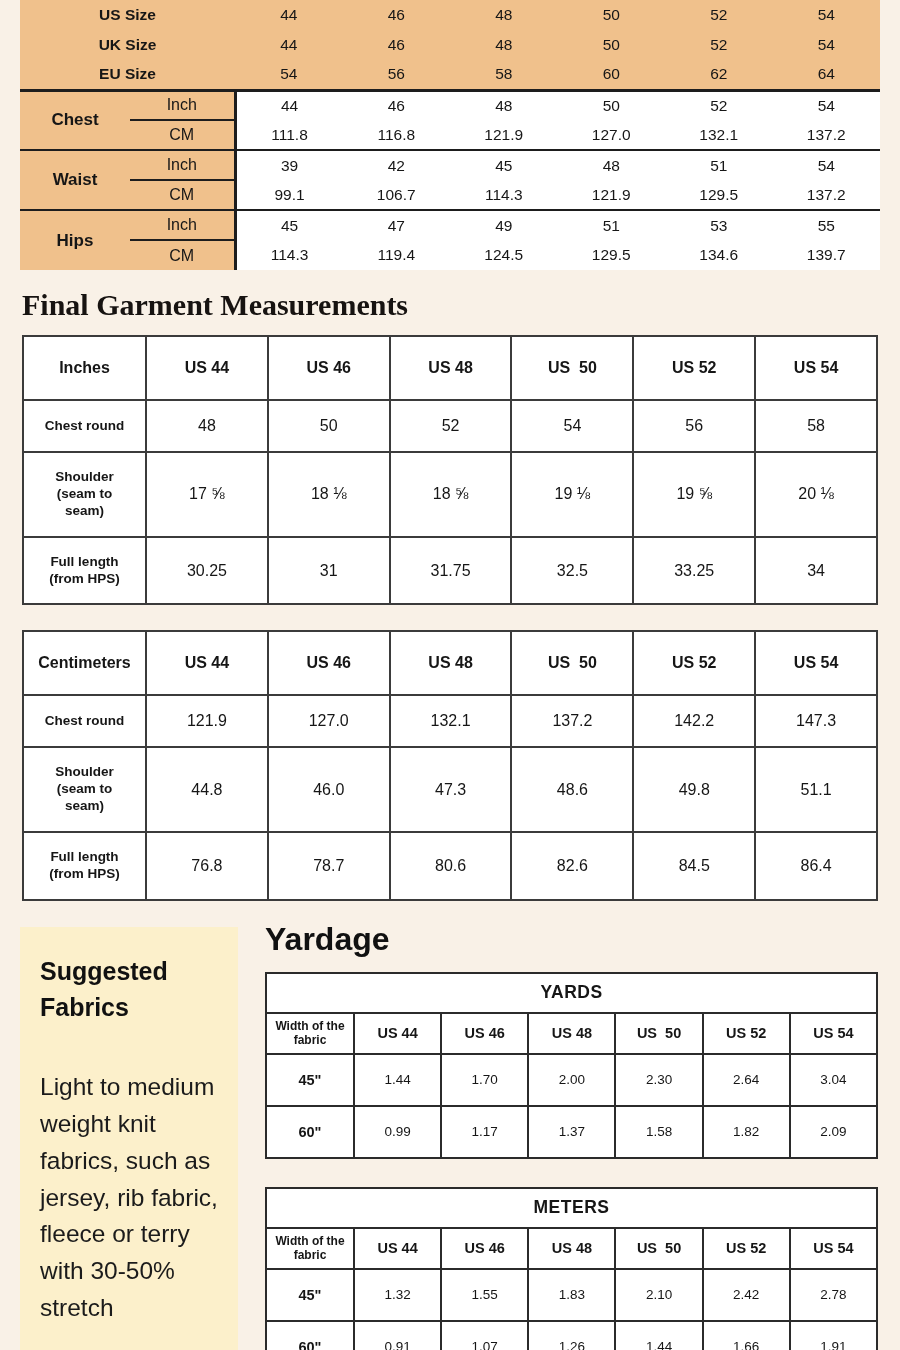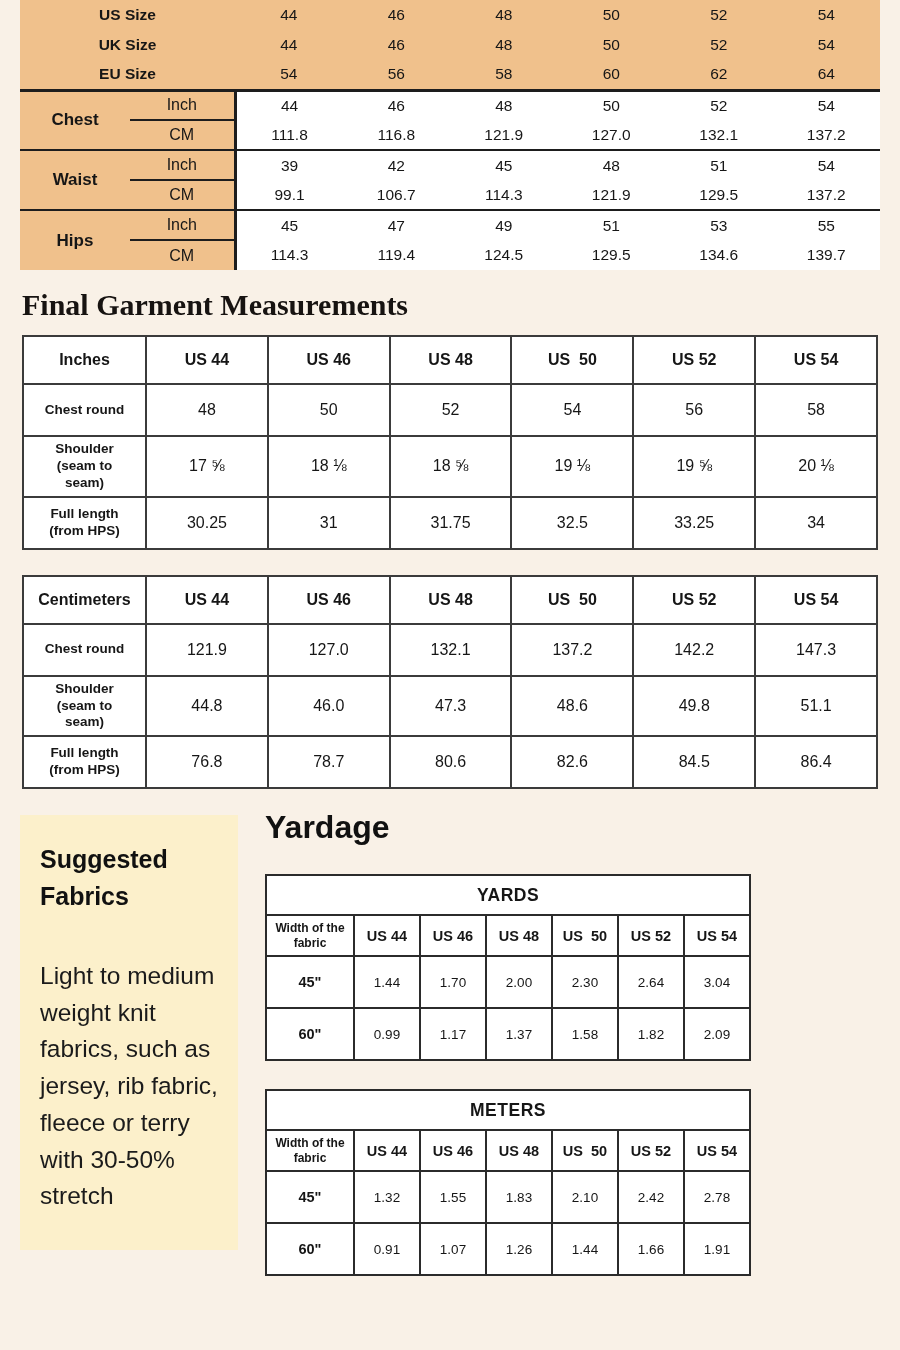--- a/index.html
+++ b/index.html
@@ -40,7 +40,7 @@
   
   table.t2 { border-collapse: collapse; table-layout: fixed; width: 856px; margin-left: 2px; background:#fff; }
   .t2 th, .t2 td { border: 2px solid #3b3b3b; background: #fff; text-align: center; padding: 0 4px; }
-  .t2 th { font-size: 16px; height: 48px; font-weight: 700; white-space: pre-wrap; }
+  .t2 th { font-size: 16px; height: 64px; font-weight: 700; white-space: pre-wrap; }
   .t2 td { font-size: 16px; height: 52px; }
   .t2 td.rlabel { font-weight: 700; font-size: 13.5px; line-height: 1.25; padding: 4px 12px; }
   .t2.second { margin-top: 25px; }

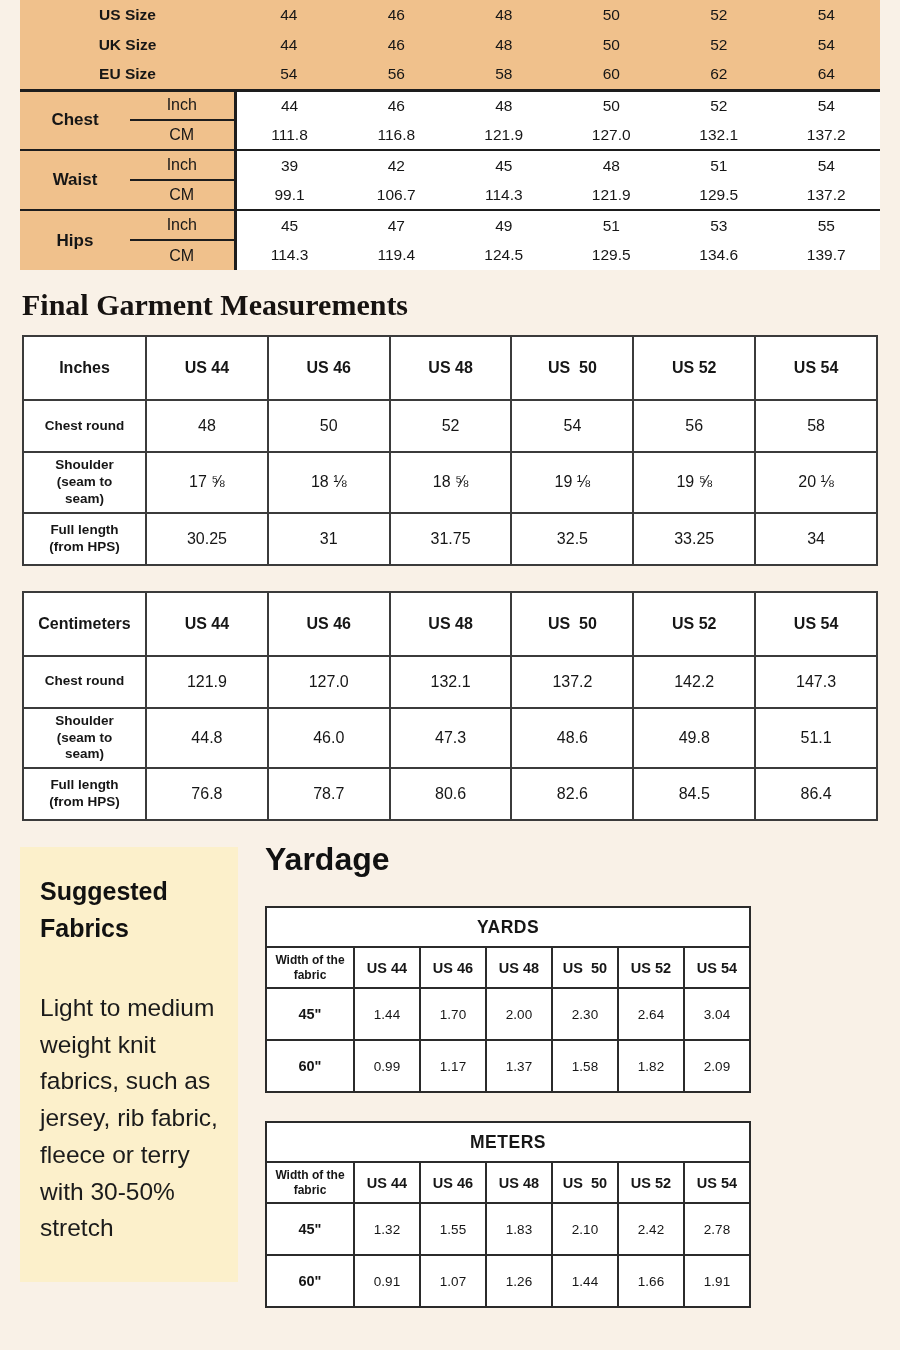--- a/index.html
+++ b/index.html
@@ -42,7 +42,7 @@
   .t2 th, .t2 td { border: 2px solid #3b3b3b; background: #fff; text-align: center; padding: 0 4px; }
   .t2 th { font-size: 16px; height: 64px; font-weight: 700; white-space: pre-wrap; }
   .t2 td { font-size: 16px; height: 52px; }
-  .t2 td.rlabel { font-weight: 700; font-size: 13.5px; line-height: 1.25; padding: 4px 12px; }
+  .t2 td.rlabel { font-weight: 700; font-size: 13.5px; line-height: 1.25; padding: 16px 12px; }
   .t2.second { margin-top: 25px; }
 
   

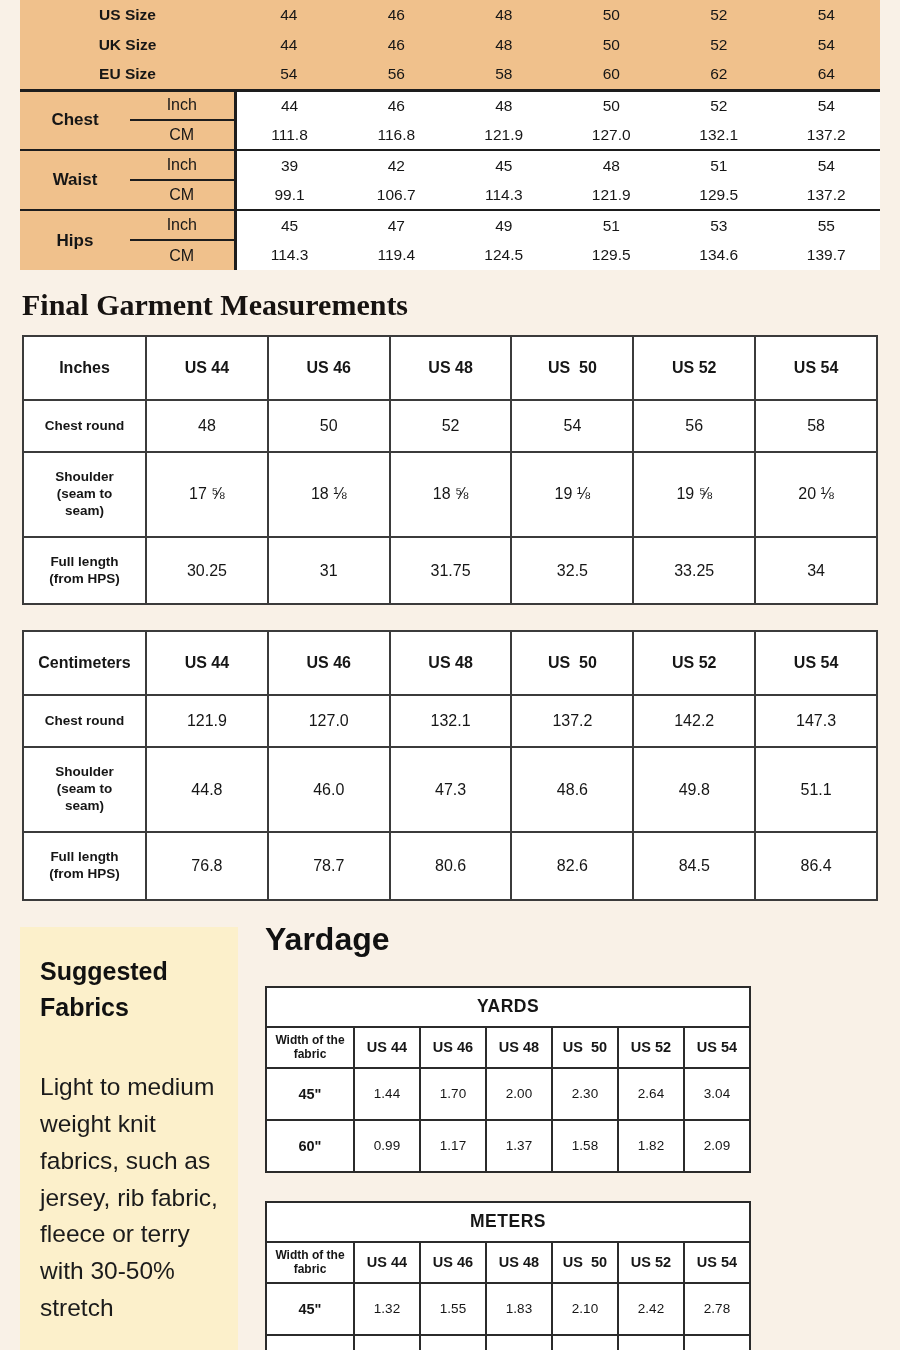--- a/index.html
+++ b/index.html
@@ -55,7 +55,7 @@
   .fabrics h3 { margin: 0 0 44px 0; font-size: 25px; line-height: 1.45; font-weight: 700; color:#111; }
   .fabrics p { margin: 0; font-size: 24.5px; line-height: 1.5; font-weight: 400; color:#1b1b1b; }
   .ycol { margin-left: 27px; width: 613px; }
-  h2.yardage-title { margin: -6px 0 28px 0; font-size: 32px; font-weight: 700; color: #111; font-family: "Liberation Sans", "DejaVu Sans", sans-serif; }
+  h2.yardage-title { margin: -6px 0 14px 0; font-size: 32px; font-weight: 700; color: #111; font-family: "Liberation Sans", "DejaVu Sans", sans-serif; }
 
   table.t3 { border-collapse: collapse; table-layout: fixed; width: 486px; background: #fff; }
   .t3 th, .t3 td { border: 2px solid #2b2b2b; background: #fff; text-align: center; padding: 0 4px; }

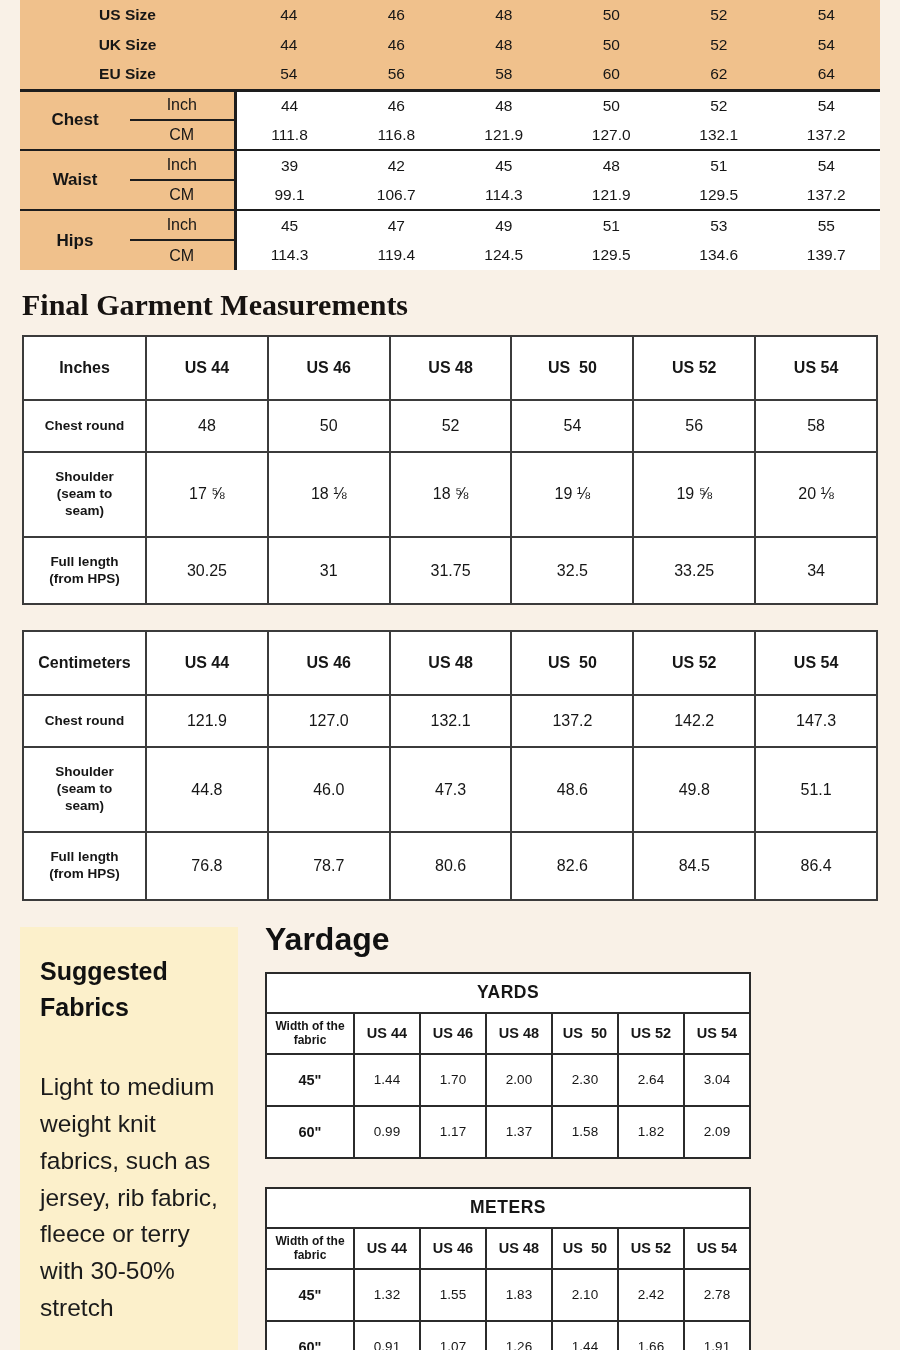--- a/index.html
+++ b/index.html
@@ -57,7 +57,7 @@
   .ycol { margin-left: 27px; width: 613px; }
   h2.yardage-title { margin: -6px 0 14px 0; font-size: 32px; font-weight: 700; color: #111; font-family: "Liberation Sans", "DejaVu Sans", sans-serif; }
 
-  table.t3 { border-collapse: collapse; table-layout: fixed; width: 486px; background: #fff; }
+  table.t3 { border-collapse: collapse; table-layout: fixed; width: 613px; background: #fff; }
   .t3 th, .t3 td { border: 2px solid #2b2b2b; background: #fff; text-align: center; padding: 0 4px; }
   .t3 th.ttitle { height: 40px; font-size: 17.5px; font-weight: 700; letter-spacing: 0.5px; }
   .t3 th.wlabel { font-size: 12px; font-weight: 700; line-height: 1.2; padding: 0 6px; }

